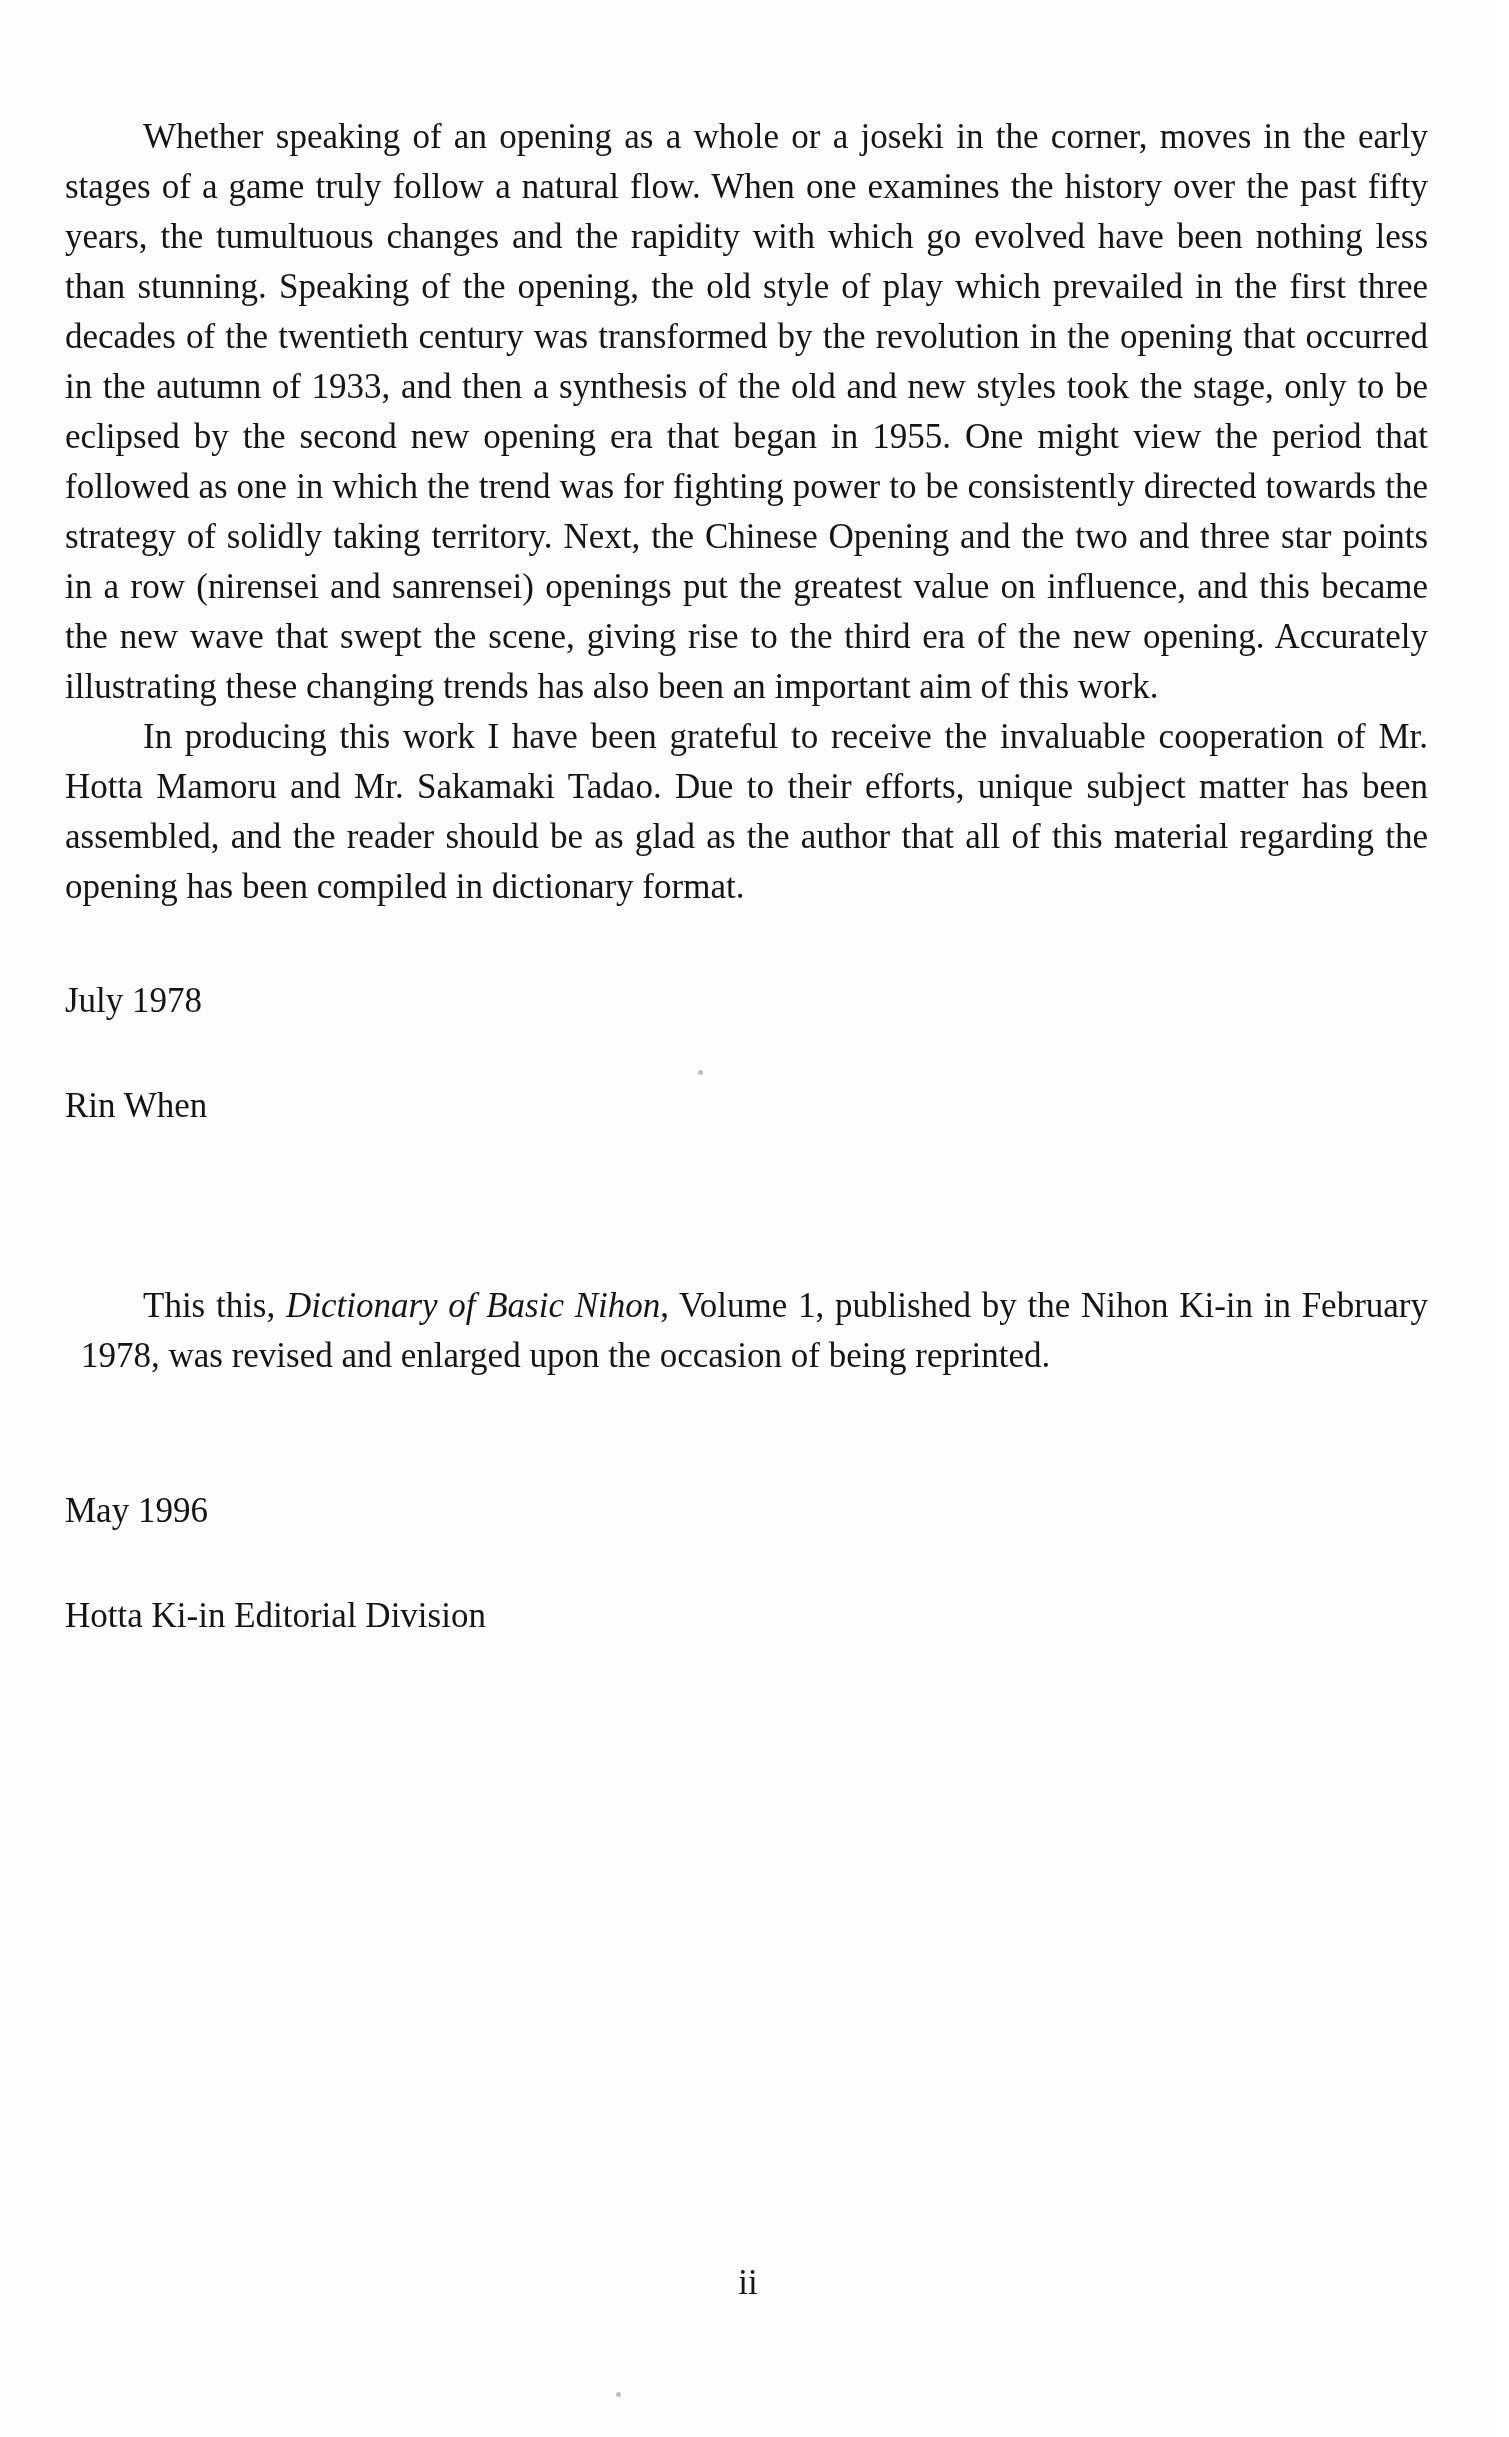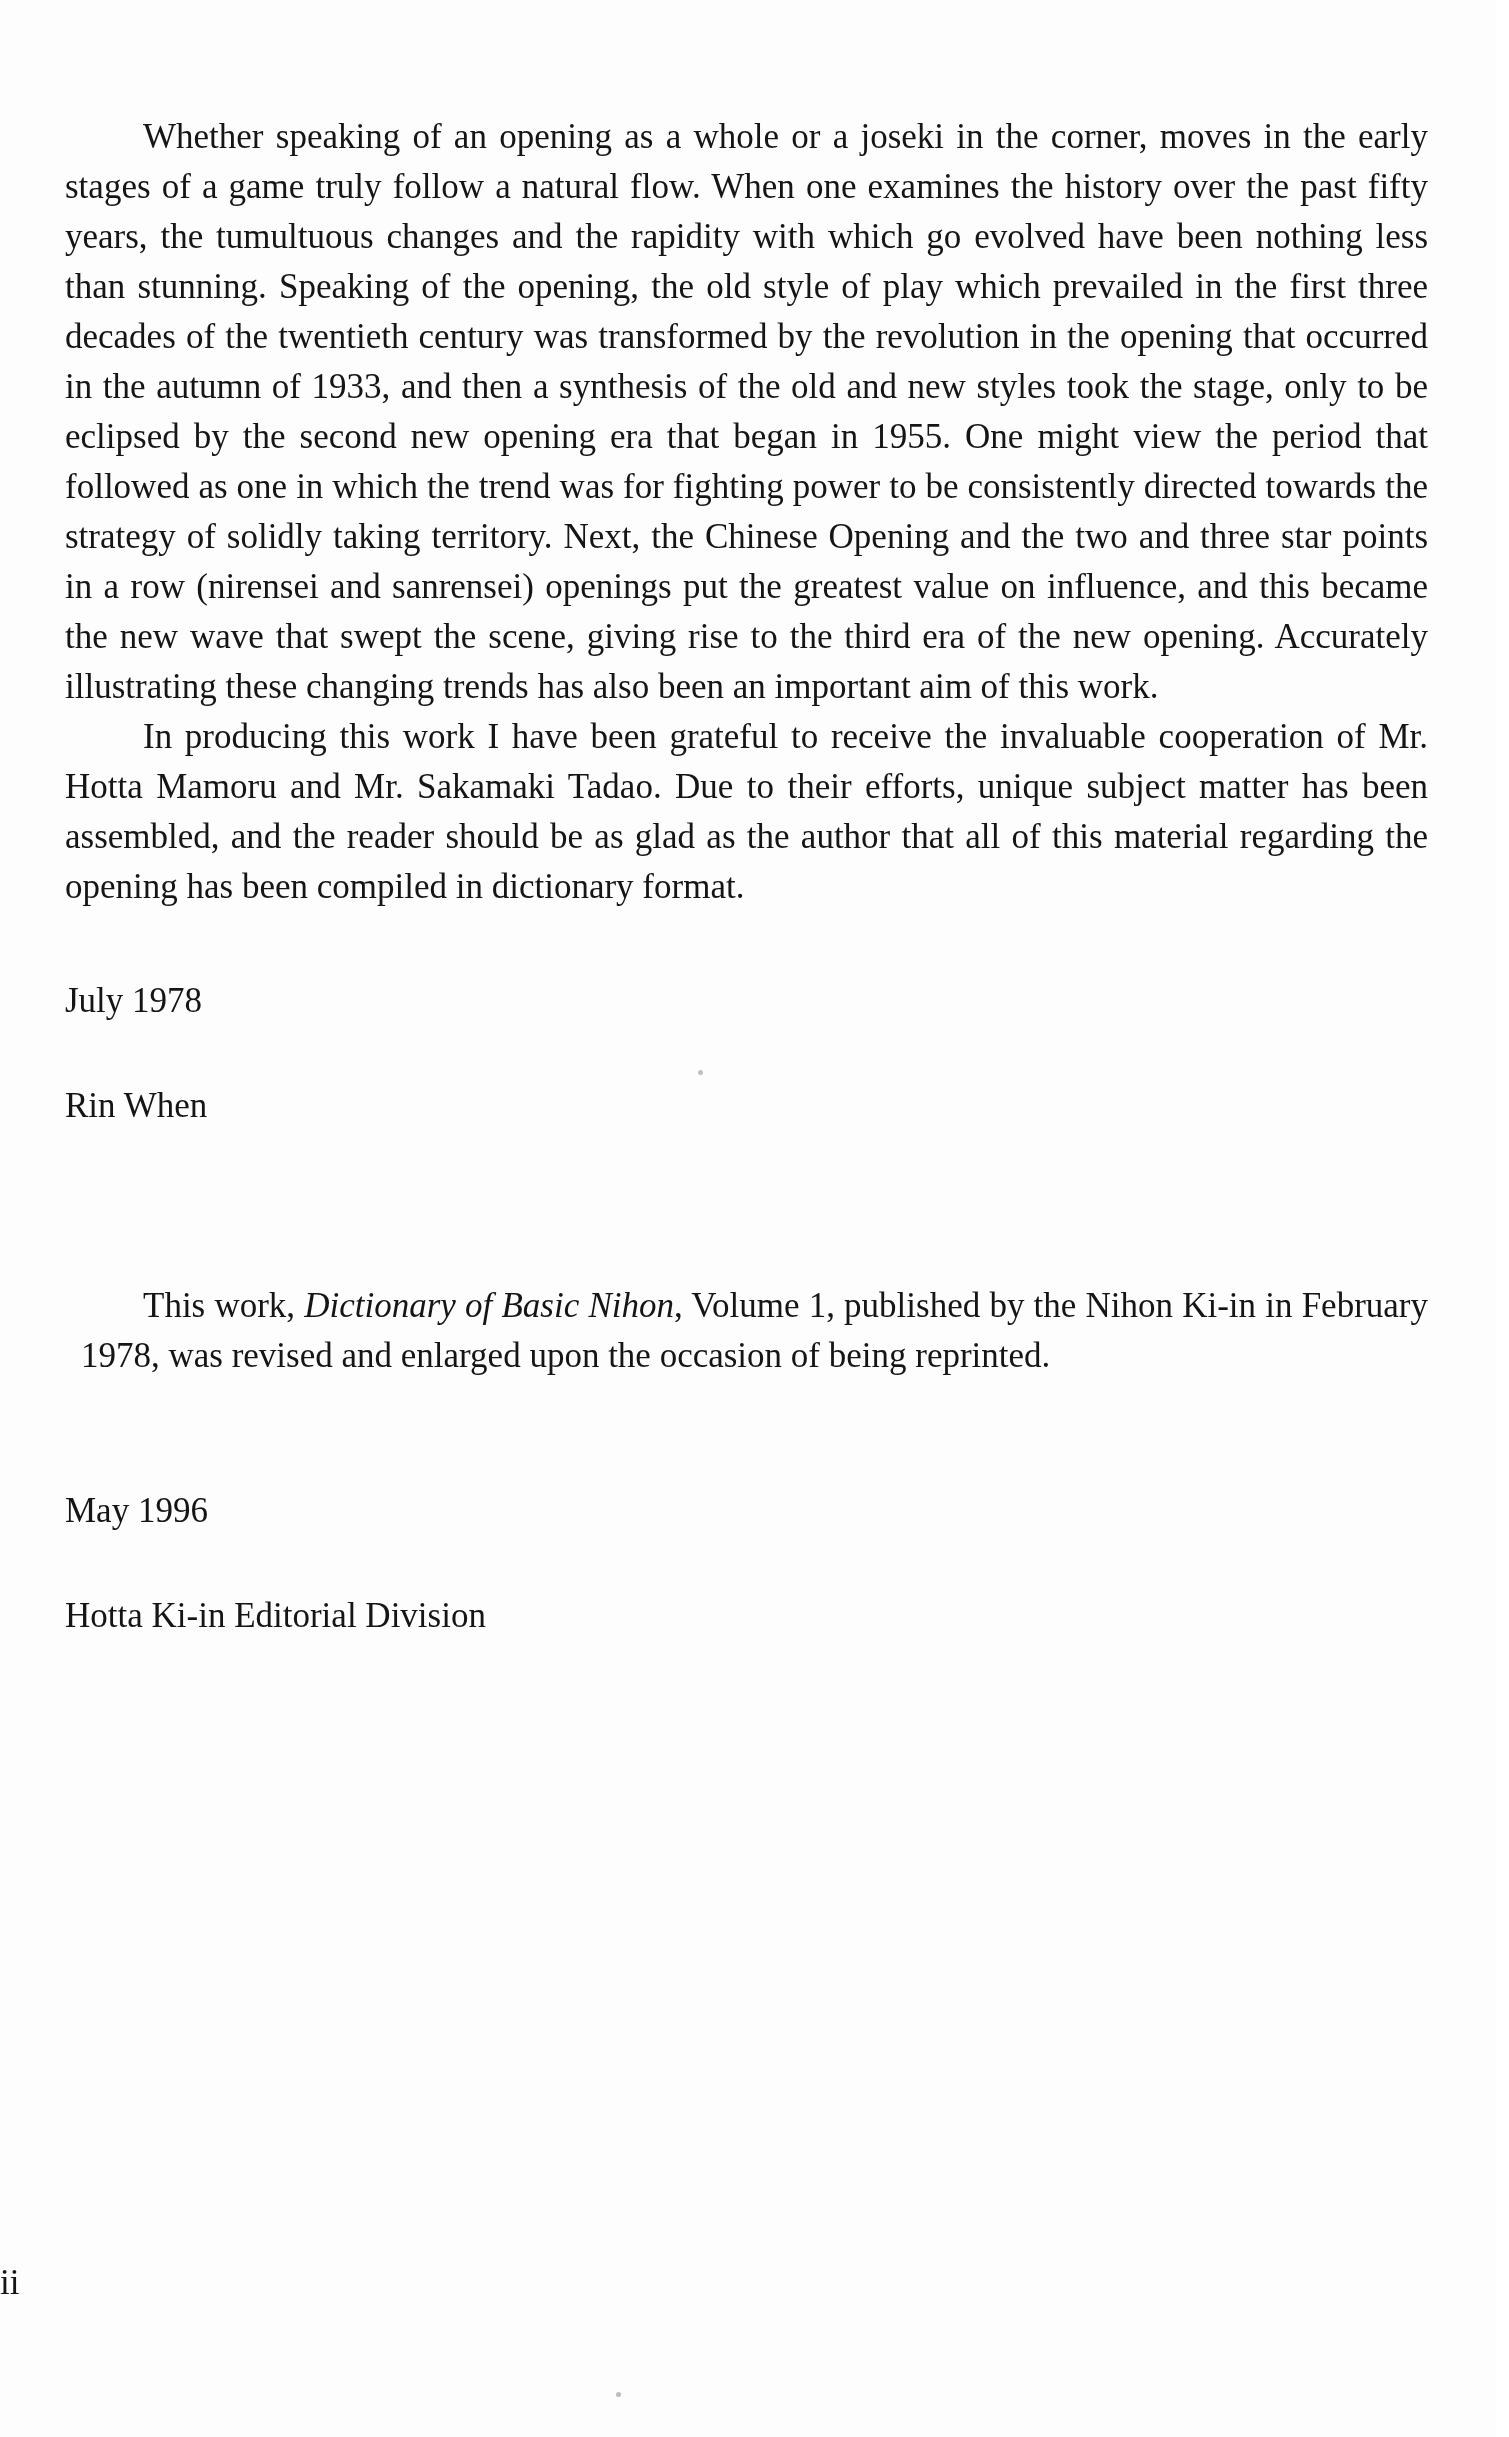--- a/index.html
+++ b/index.html
@@ -79,7 +79,7 @@
 
   <p class="author">Rin When</p>
 
-  <p class="note-par"><span>This work, </span><span class="italic">Dictionary of Basic Nihon</span><span>, Volume 1, published by the Nihon Ki-in in February 1978, was revised and enlarged upon the occasion of being reprinted.</span></p>
+  <p class="note-par"><span>This this, </span><span class="italic">Dictionary of Basic Nihon</span><span>, Volume 1, published by the Nihon Ki-in in February 1978, was revised and enlarged upon the occasion of being reprinted.</span></p>
 
   <p class="date-second">May 1996</p>
 

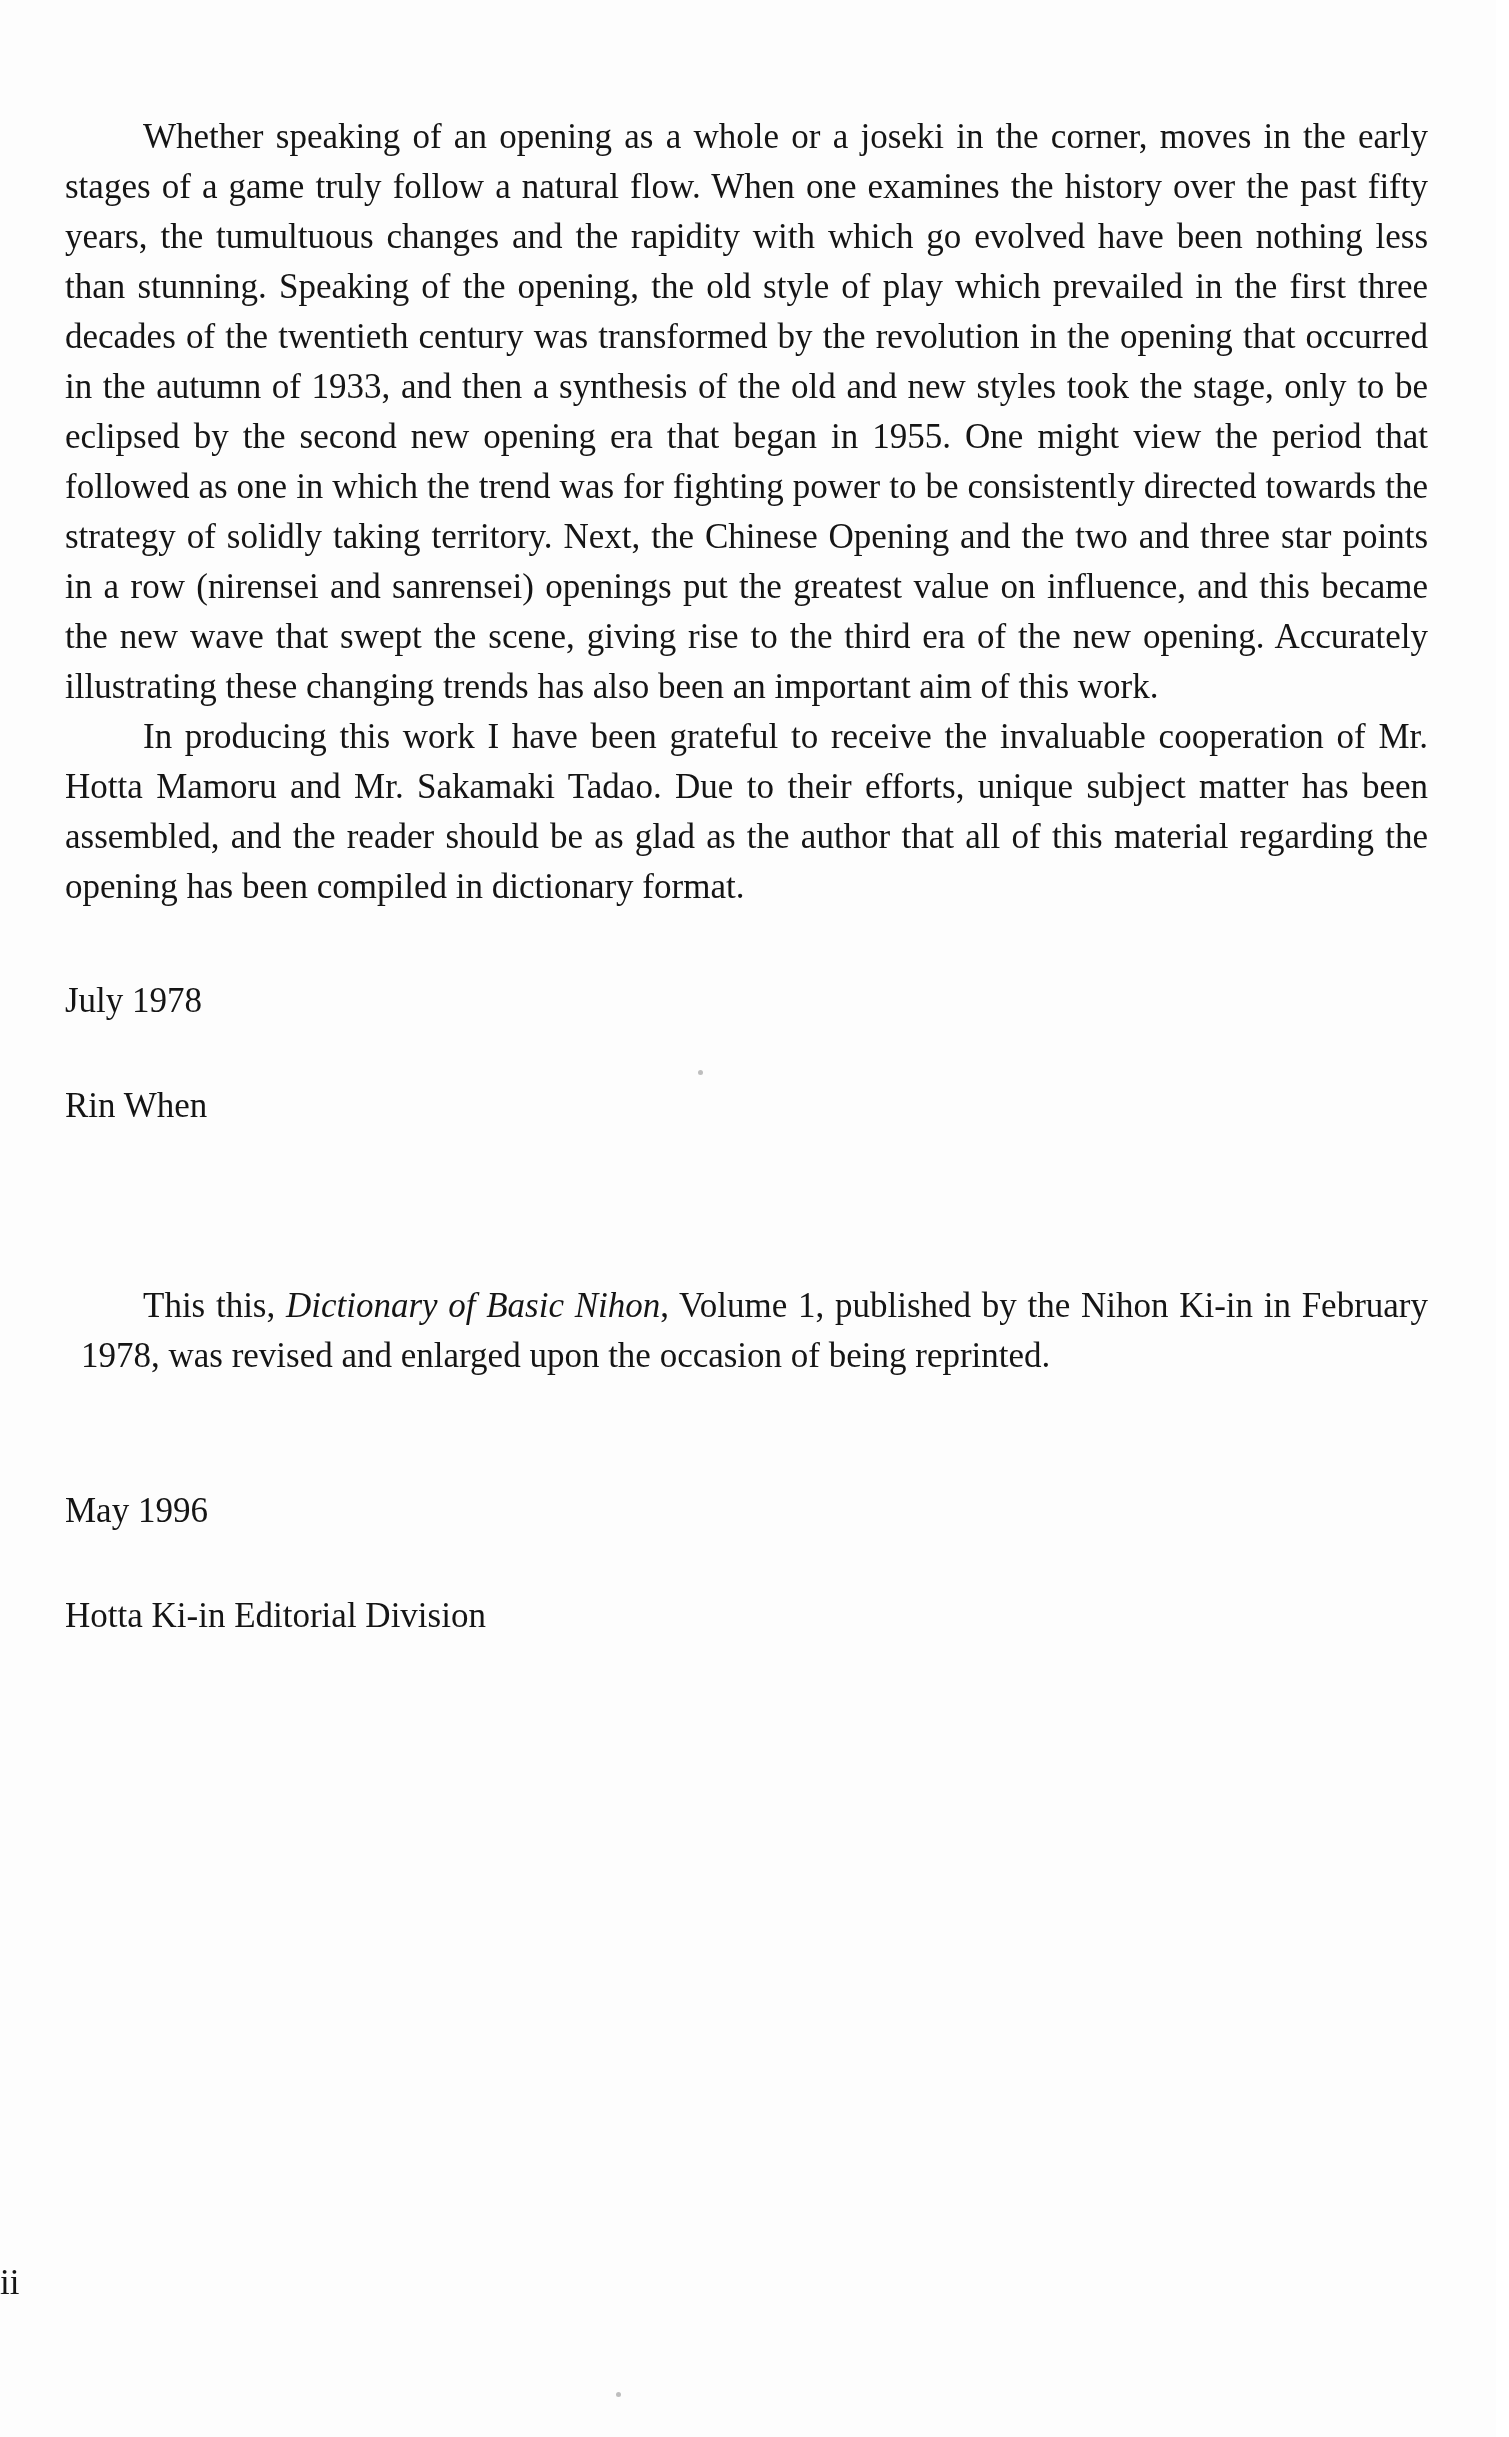--- a/index.html
+++ b/index.html
@@ -53,6 +53,7 @@
     top: 2258px;
     left: 0;
     right: 0;
+    text-align: center;
     text-indent: 0;
   }
   .scan-dot {

